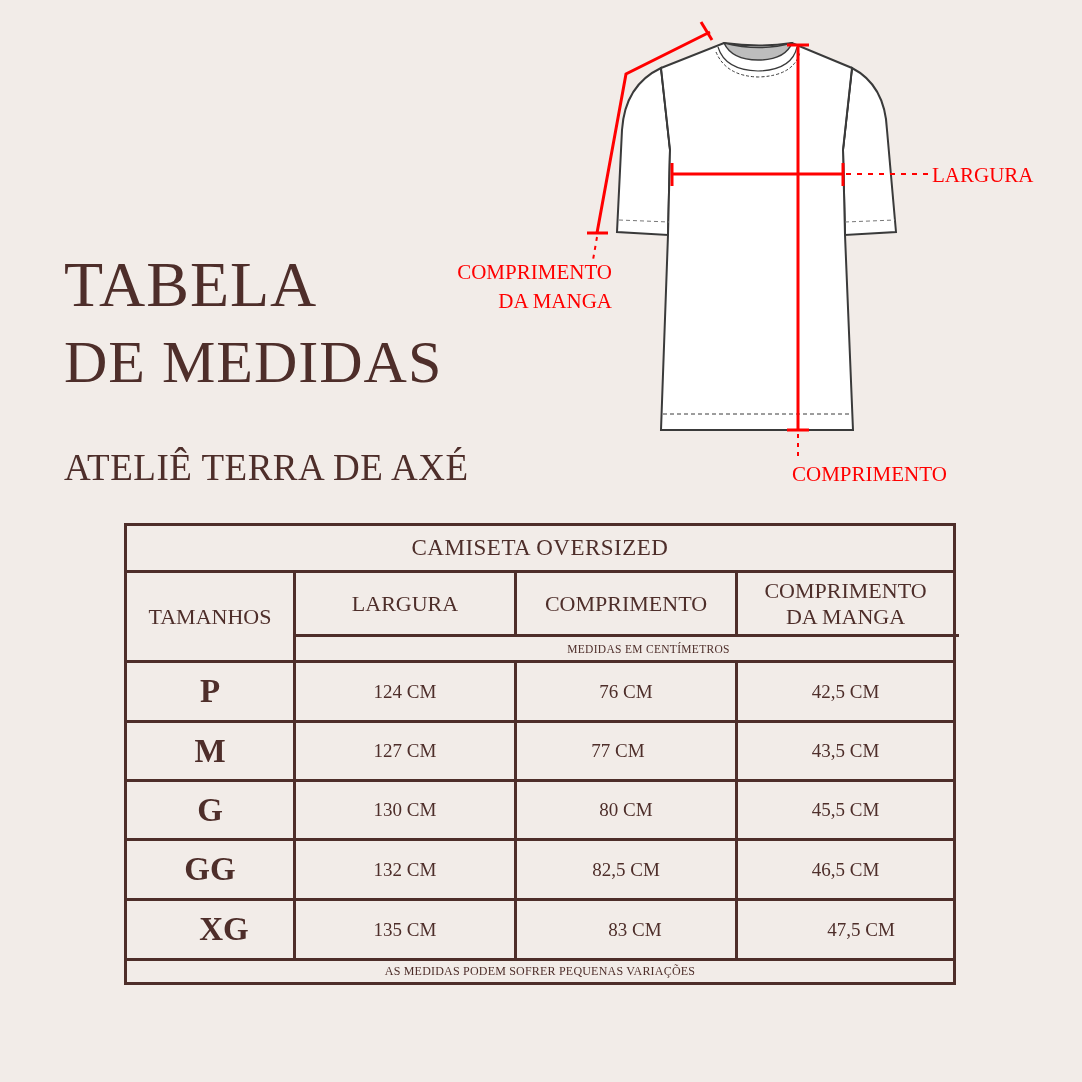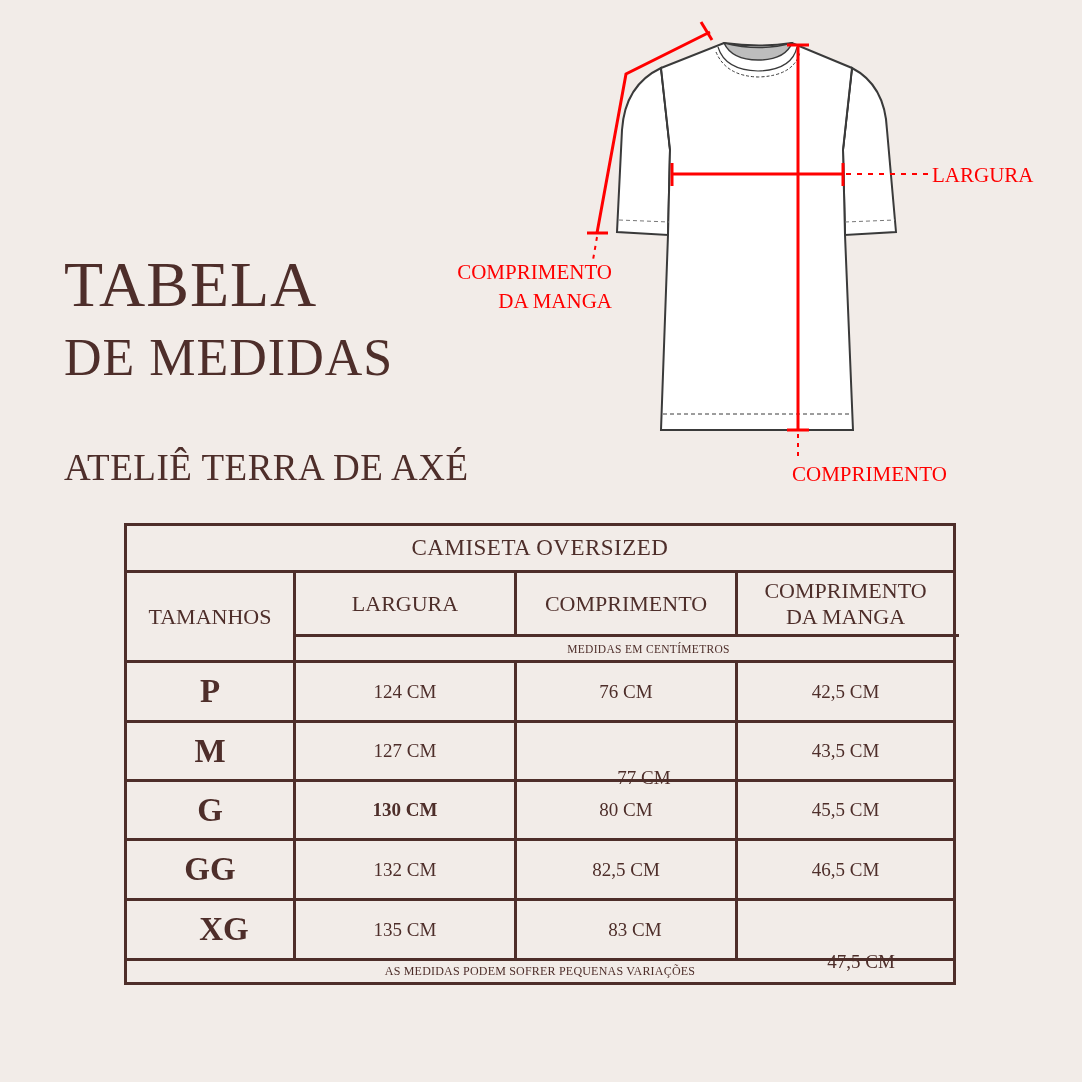--- a/index.html
+++ b/index.html
@@ -15,7 +15,7 @@
     font-weight:normal; color:#4E2E2A;
   }
   .t1 { top:0; font-size:64px; }
-  .t2 { top:80px; font-size:52px; }
+  .t2 { top:80px; font-size:60px; }
   .t3 { top:158px; font-size:37px; letter-spacing:0.5px;margin-top:40px; }
 
   .diagram { position:absolute; left:0; top:0; width:1082px; height:500px; }

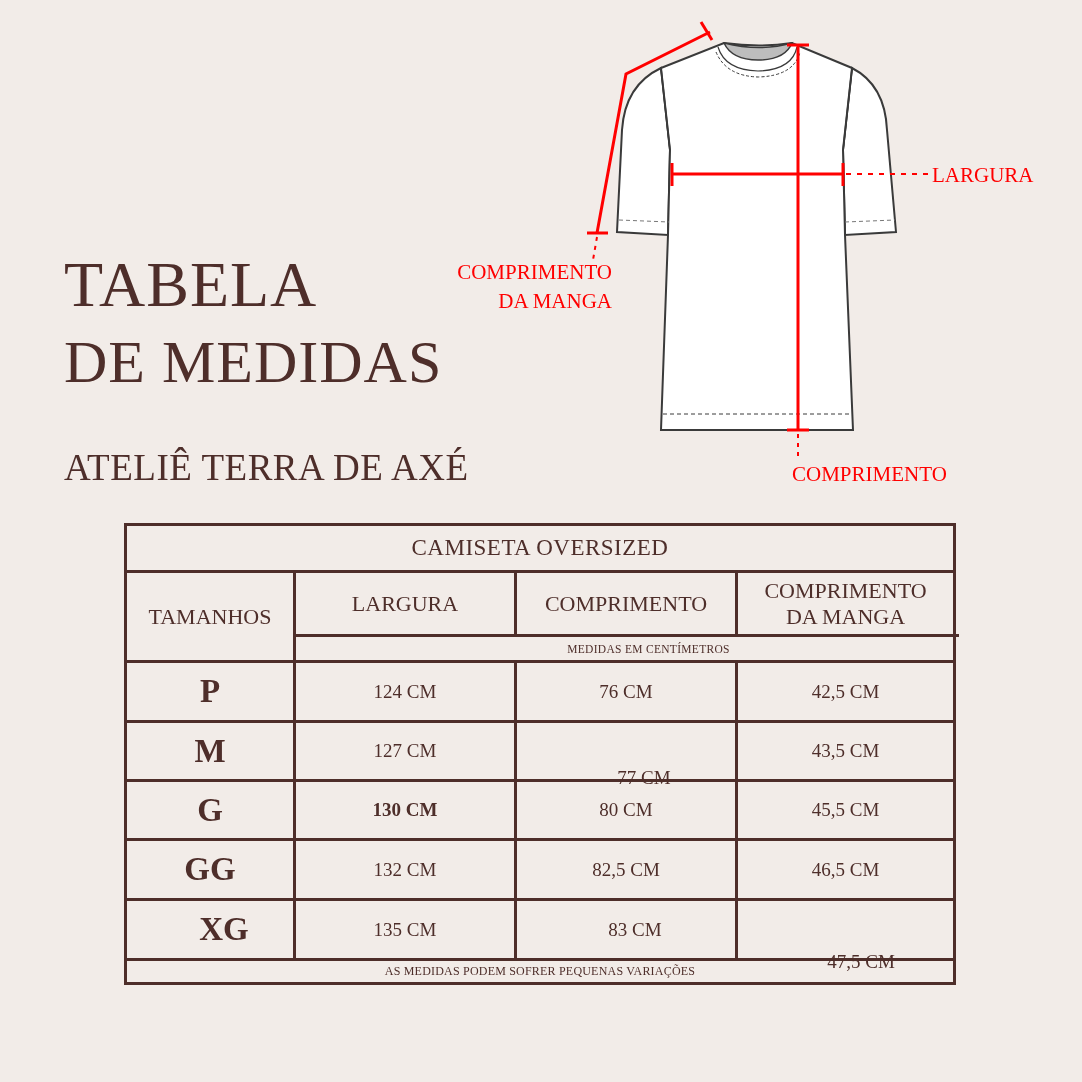--- a/index.html
+++ b/index.html
@@ -134,7 +134,7 @@
   <div>
     <div class="cell size-label" style="left:0; top:197px; width:166px; height:56px;">M</div>
     <div class="cell val" style="left:169px; top:197px; width:218px; height:56px;">127 CM</div>
-    <div class="cell val" style="left:408px; top:197px; width:218px; height:56px;margin-top:27px;">77 CM</div>
+    <div class="cell val" style="left:382px; top:197px; width:218px; height:56px;">77 CM</div>
     <div class="cell val" style="left:611px; top:197px; width:215px; height:56px;">43,5 CM</div>
   </div>
   <div>

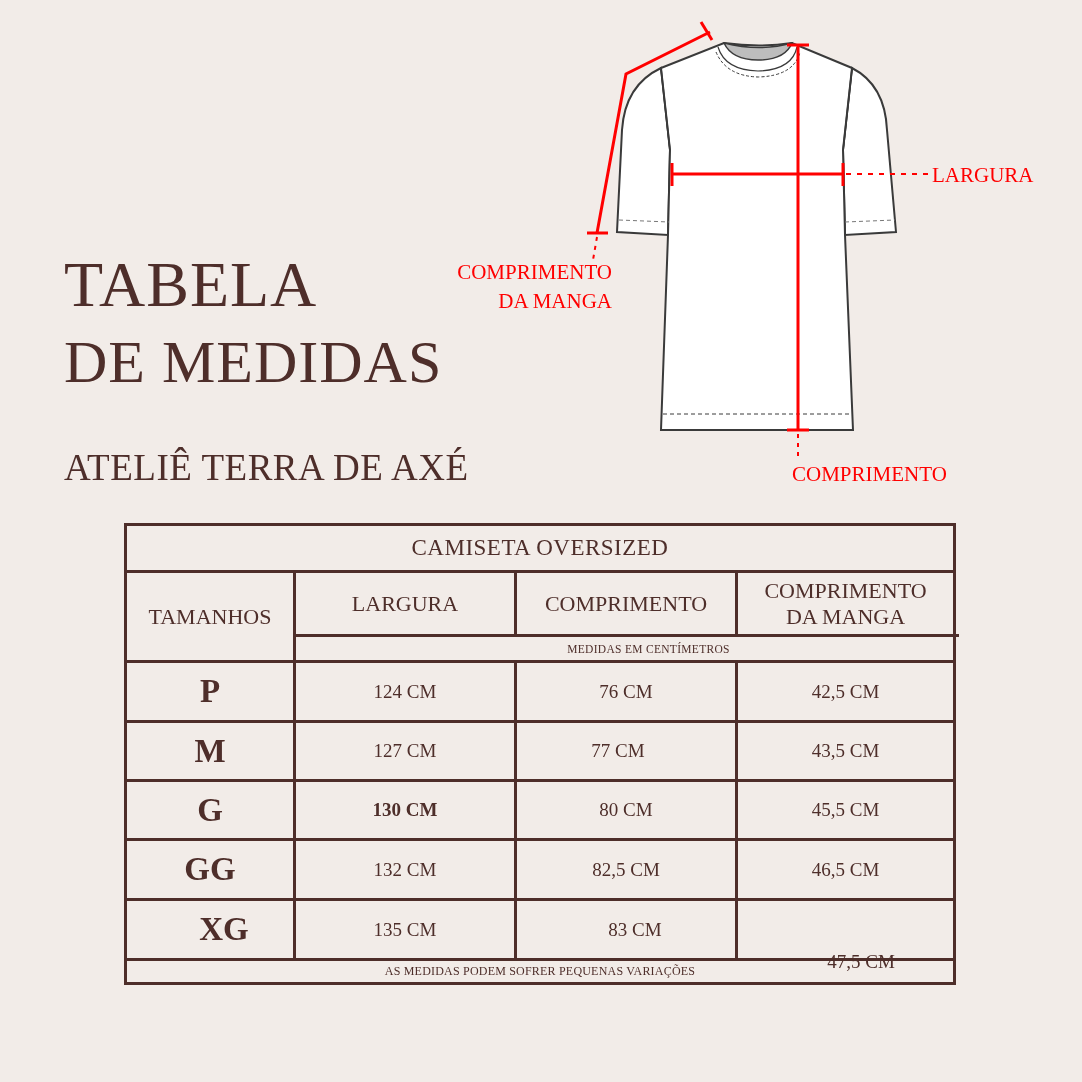--- a/index.html
+++ b/index.html
@@ -139,7 +139,7 @@
   </div>
   <div>
     <div class="cell size-label" style="left:0; top:256px; width:166px; height:56px;">G</div>
-    <div class="cell val" style="left:169px; top:256px; width:218px; height:56px;font-weight:bold;">130 CM</div>
+    <div class="cell val" style="left:169px; top:256px; width:218px; height:56px;">130 CM</div>
     <div class="cell val" style="left:390px; top:256px; width:218px; height:56px;">80 CM</div>
     <div class="cell val" style="left:611px; top:256px; width:215px; height:56px;">45,5 CM</div>
   </div>

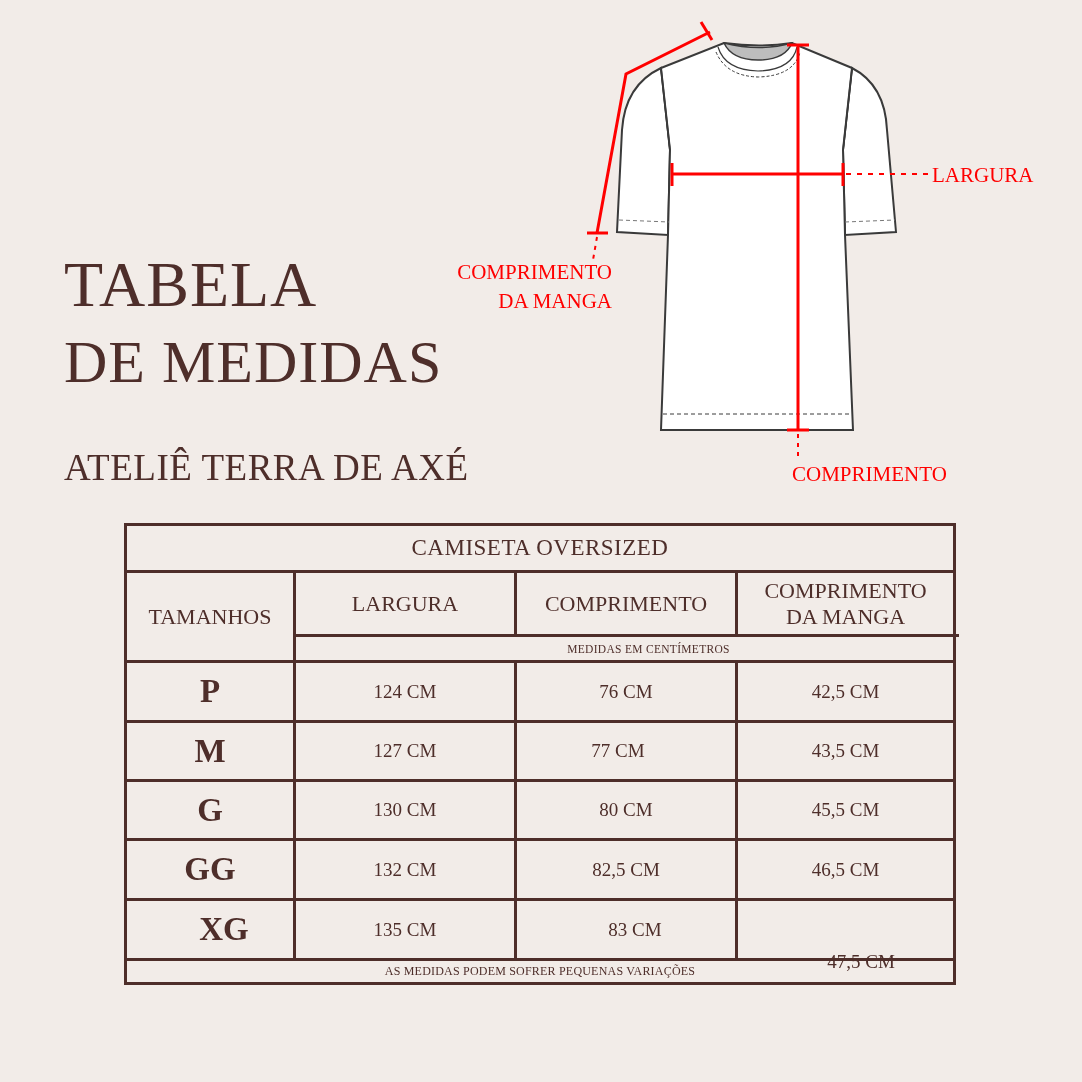--- a/index.html
+++ b/index.html
@@ -153,7 +153,7 @@
     <div class="cell size-label" style="left:0; top:375px; width:166px; height:57px;padding-left:28px;">XG</div>
     <div class="cell val" style="left:169px; top:375px; width:218px; height:57px;border-radius:20px;">135 CM</div>
     <div class="cell val" style="left:390px; top:375px; width:218px; height:57px;margin-left:9px;">83 CM</div>
-    <div class="cell val" style="left:611px; top:375px; width:246px; height:57px;margin-top:32px;">47,5 CM</div>
+    <div class="cell val" style="left:611px; top:375px; width:246px; height:57px;">47,5 CM</div>
   </div>
 
   <div class="cell footer-note" style="left:0; top:435px; width:826px; height:21px;">AS MEDIDAS PODEM SOFRER PEQUENAS VARIAÇÕES</div>

